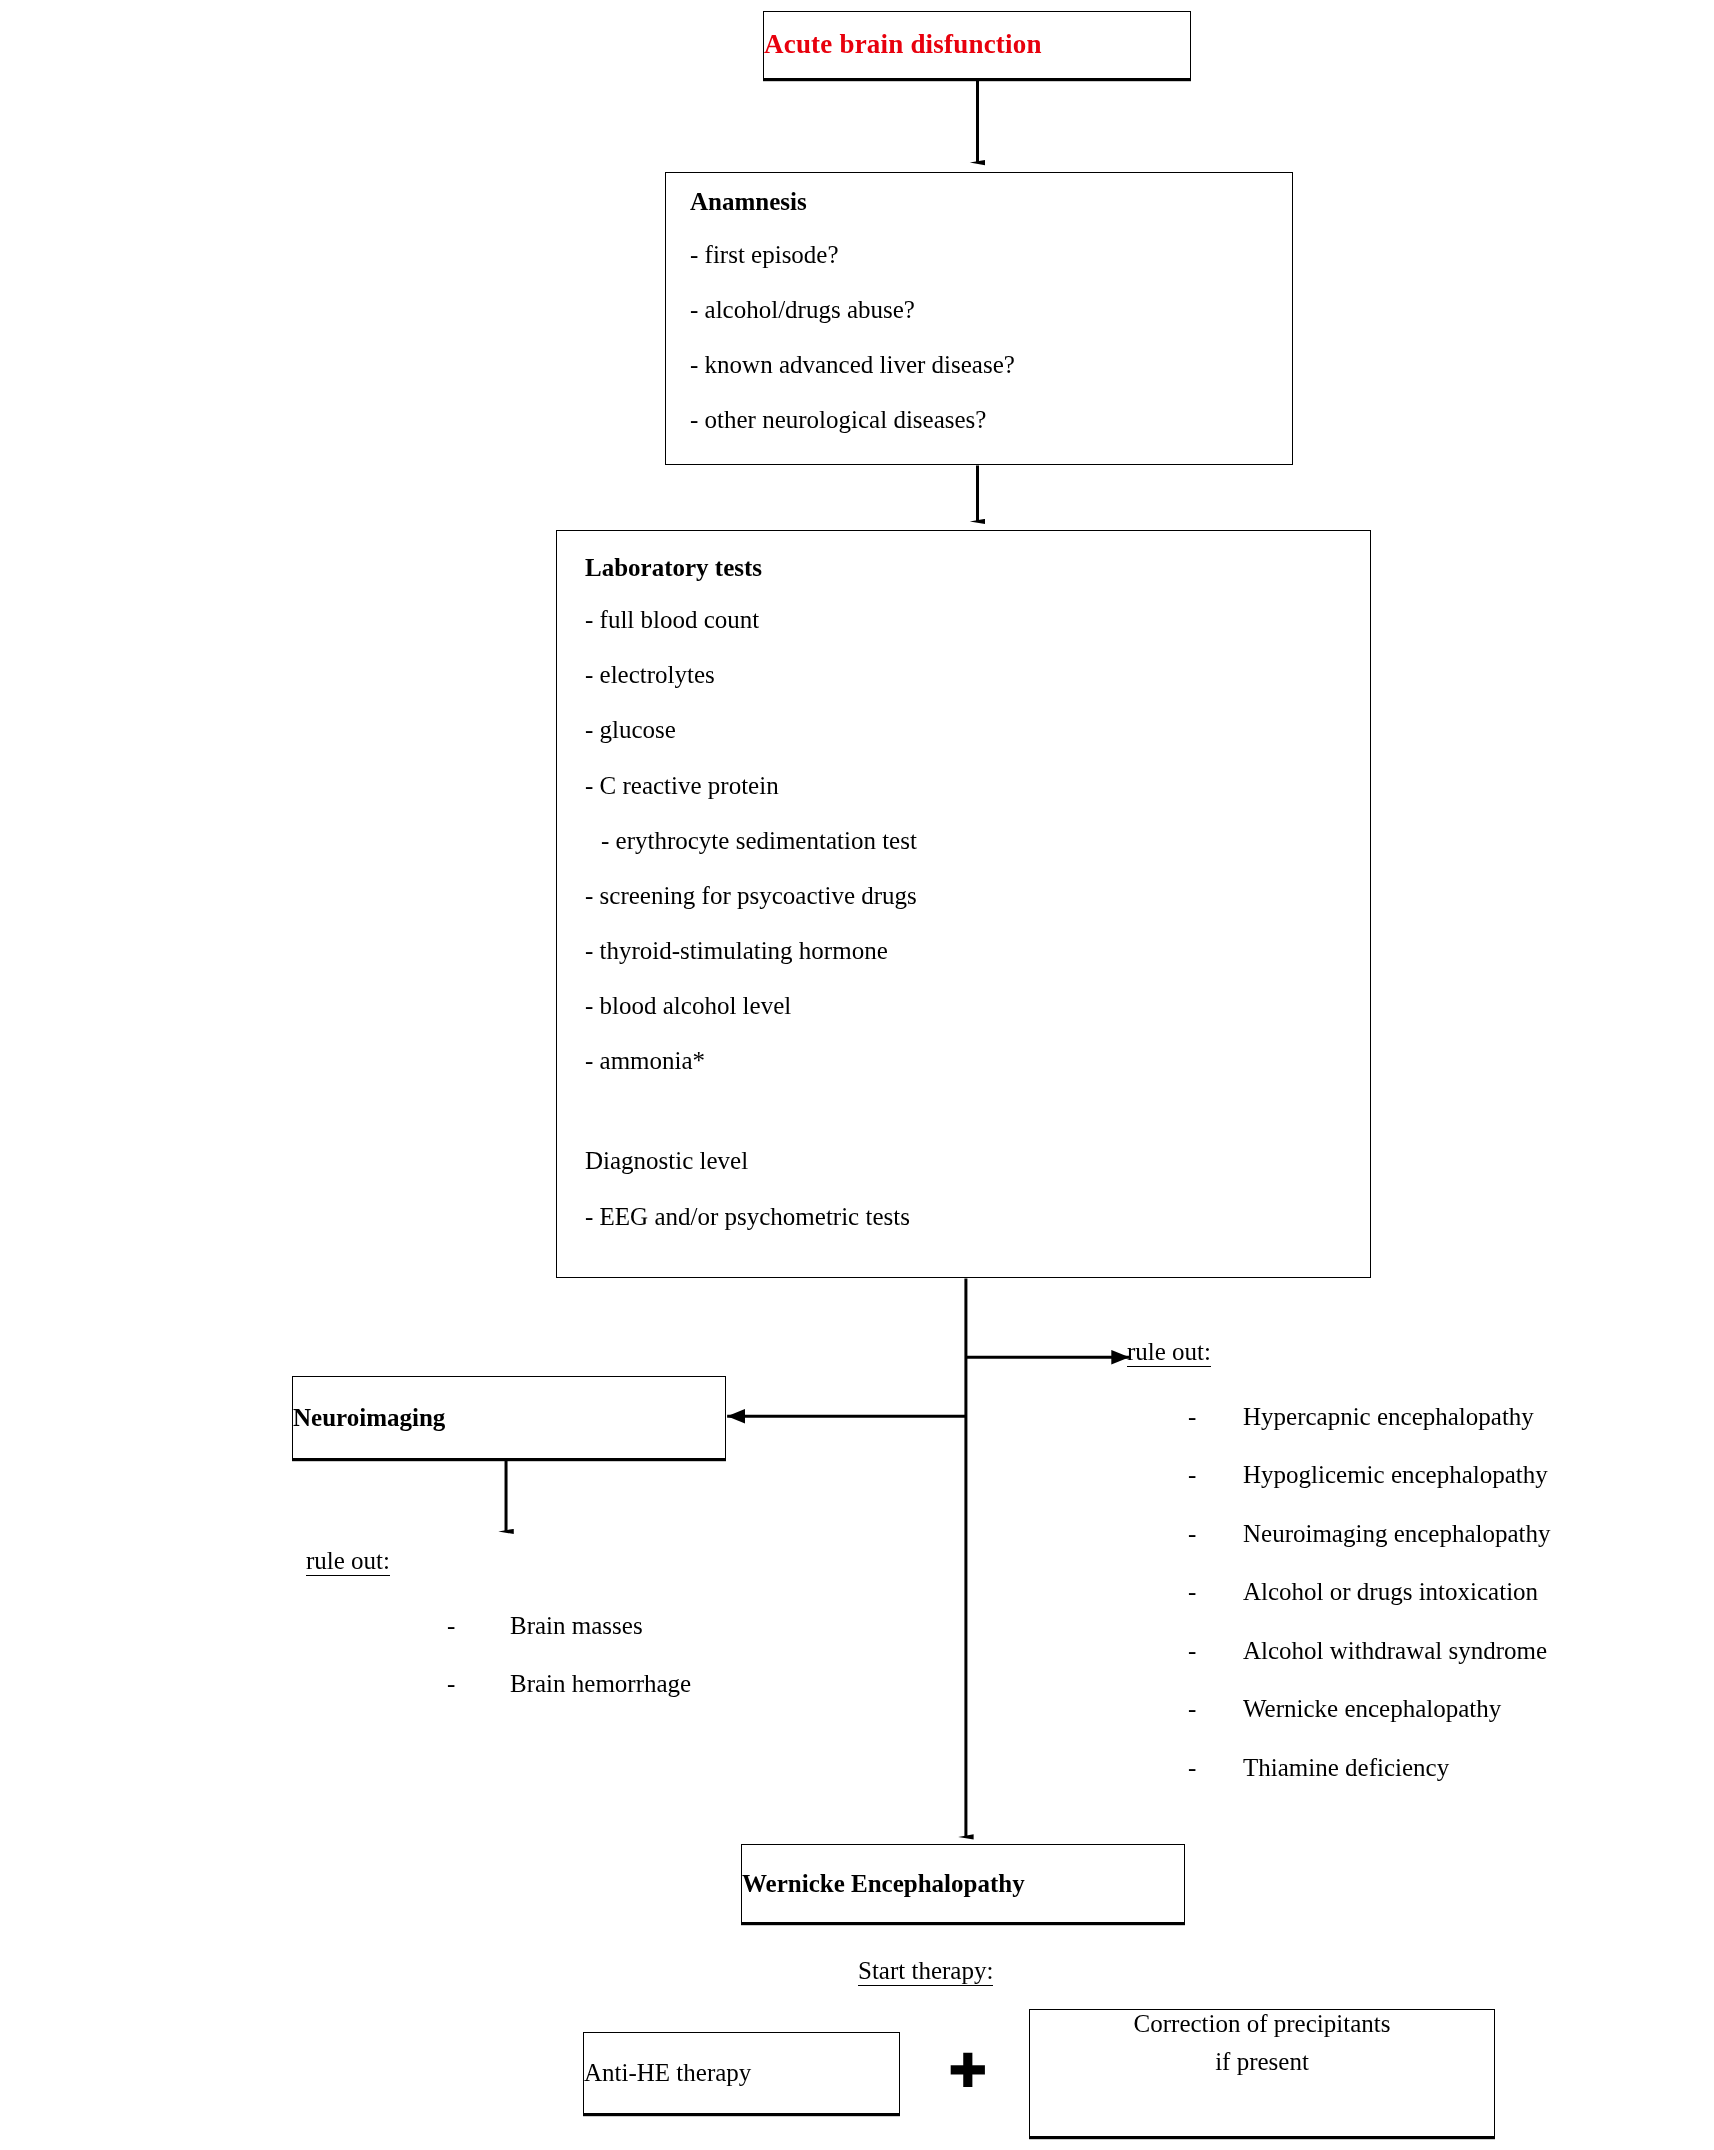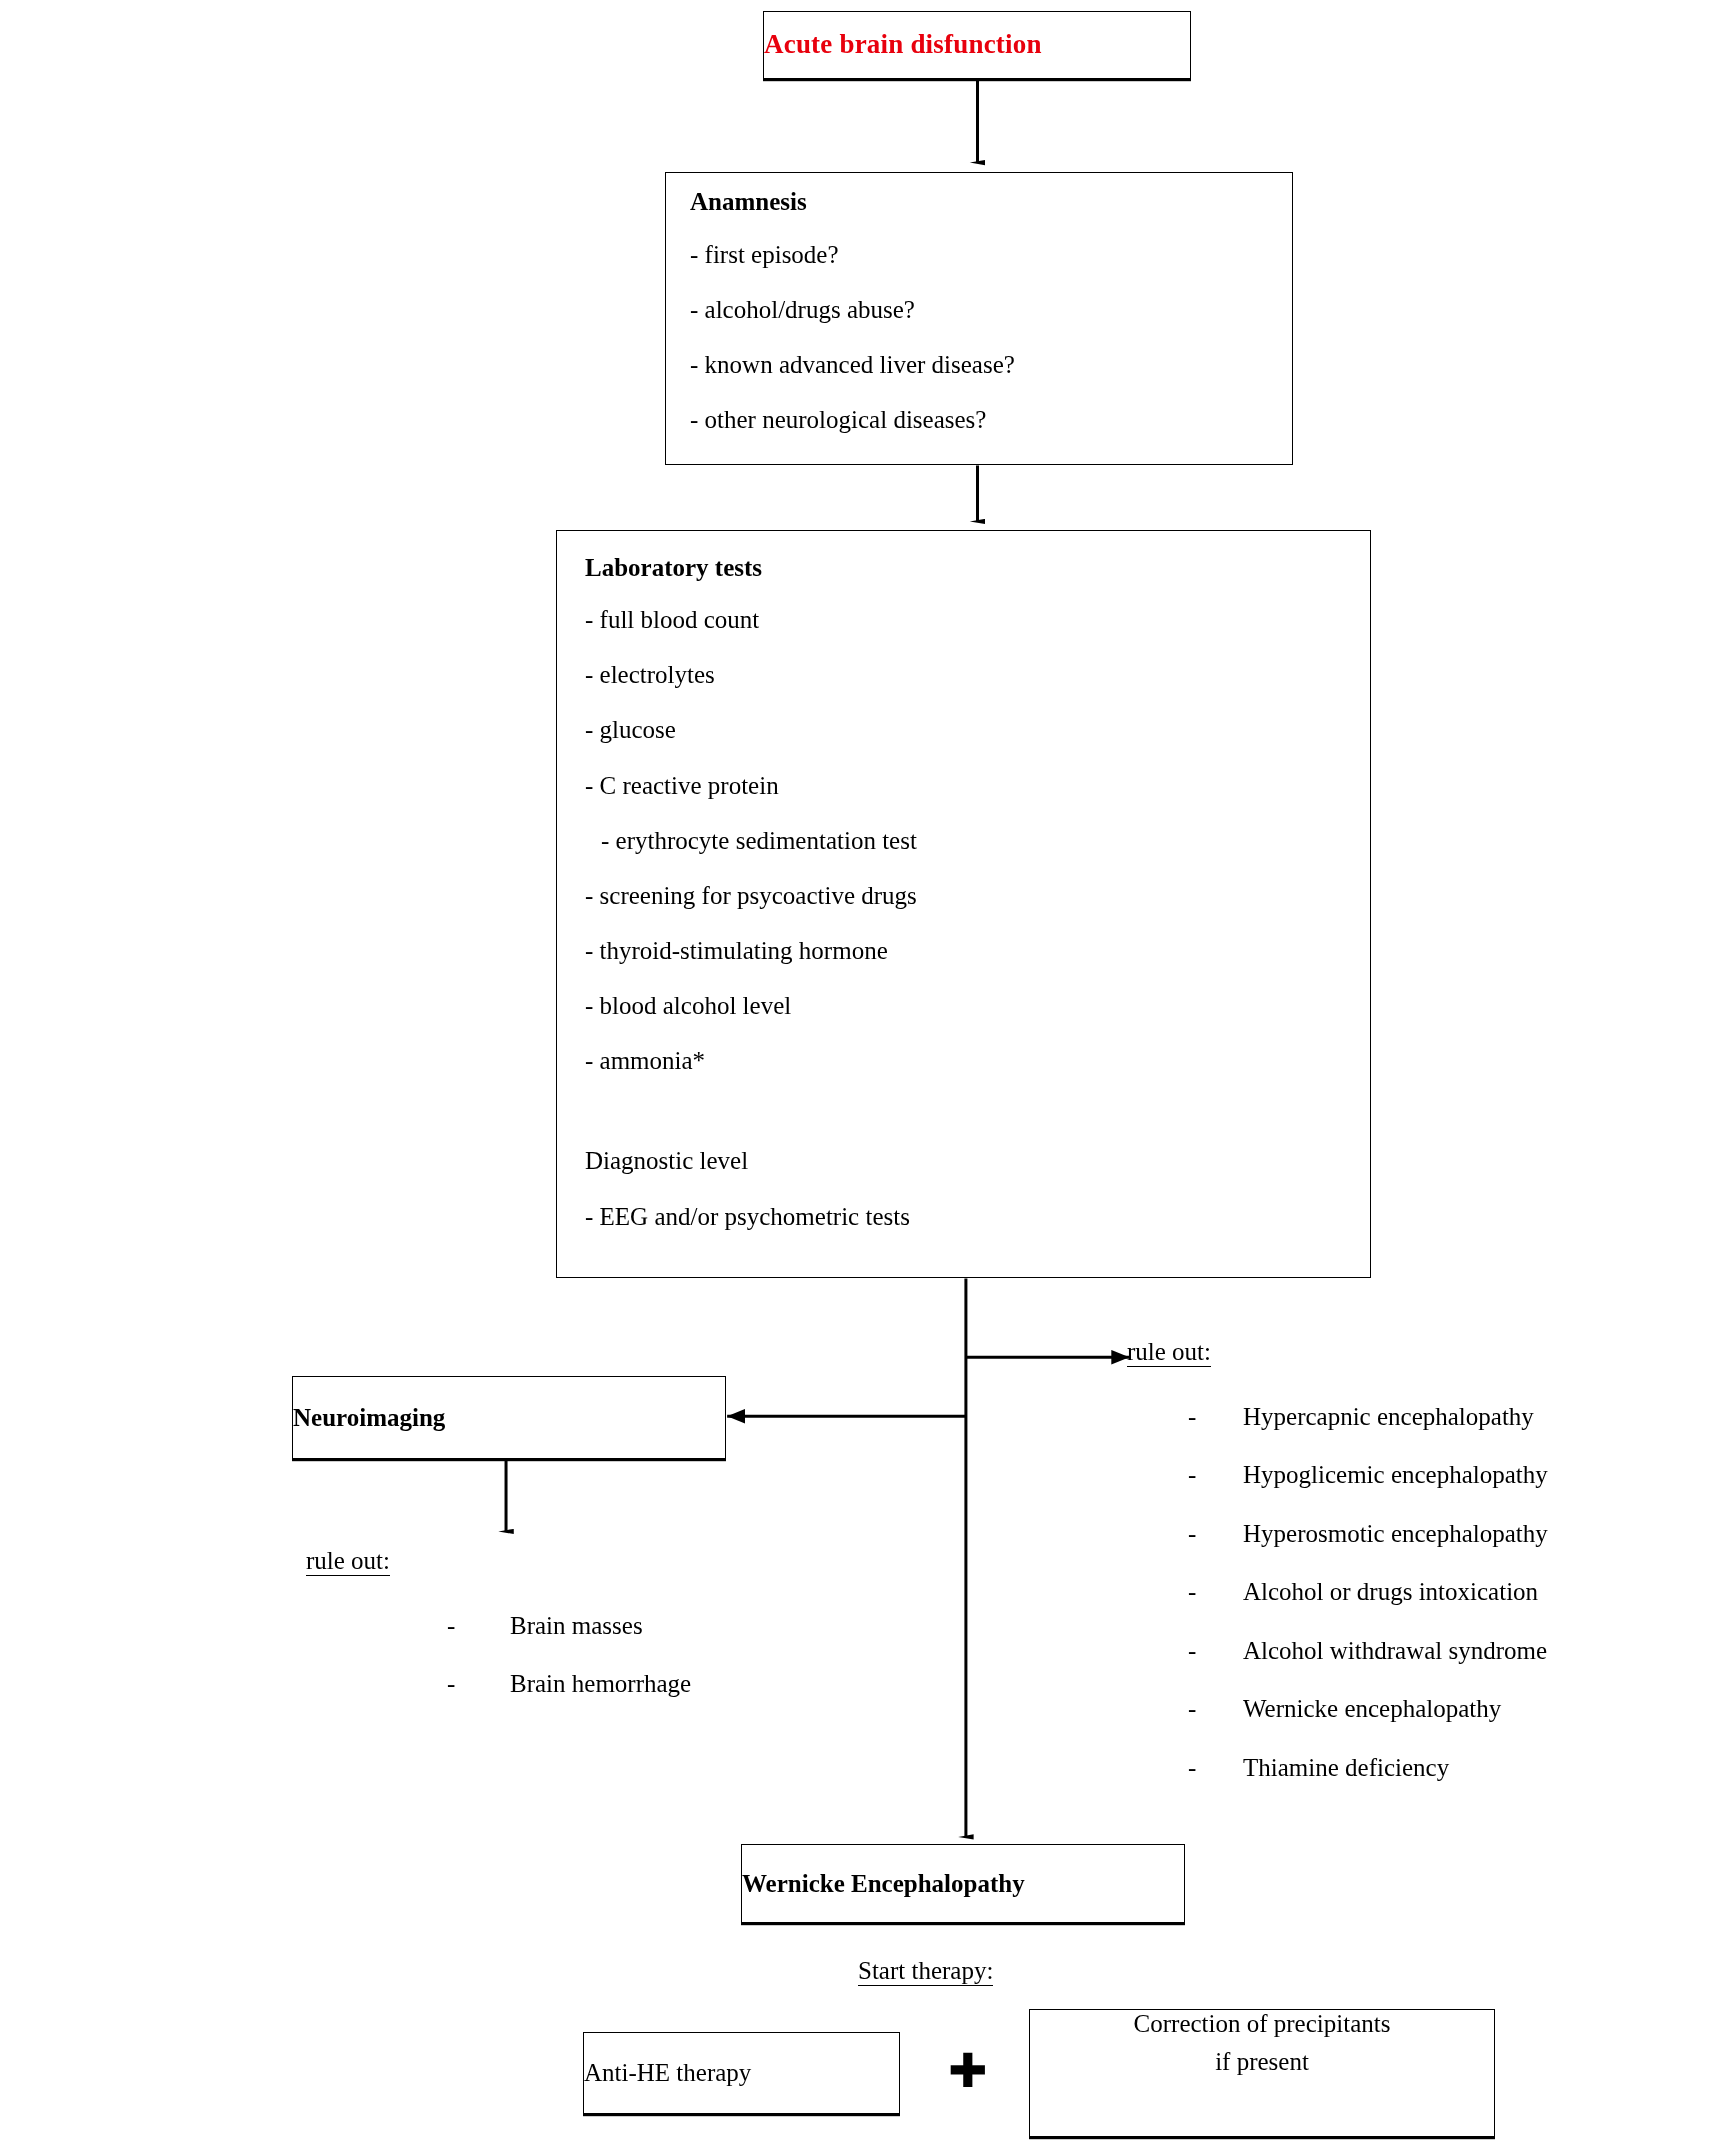--- a/index.html
+++ b/index.html
@@ -160,7 +160,7 @@
   <div class="ro-item" style="left:1243px; top:1462px;">Hypoglicemic encephalopathy</div>
 
   <div class="ro-dash" style="left:1188px; top:1521px;">-</div>
-  <div class="ro-item" style="left:1243px; top:1521px;">Hyperosmotic encephalopathy</div>
+  <div class="ro-item" style="left:1243px; top:1521px;">Neuroimaging encephalopathy</div>
 
   <div class="ro-dash" style="left:1188px; top:1579px;">-</div>
   <div class="ro-item" style="left:1243px; top:1579px;">Alcohol or drugs intoxication</div>

